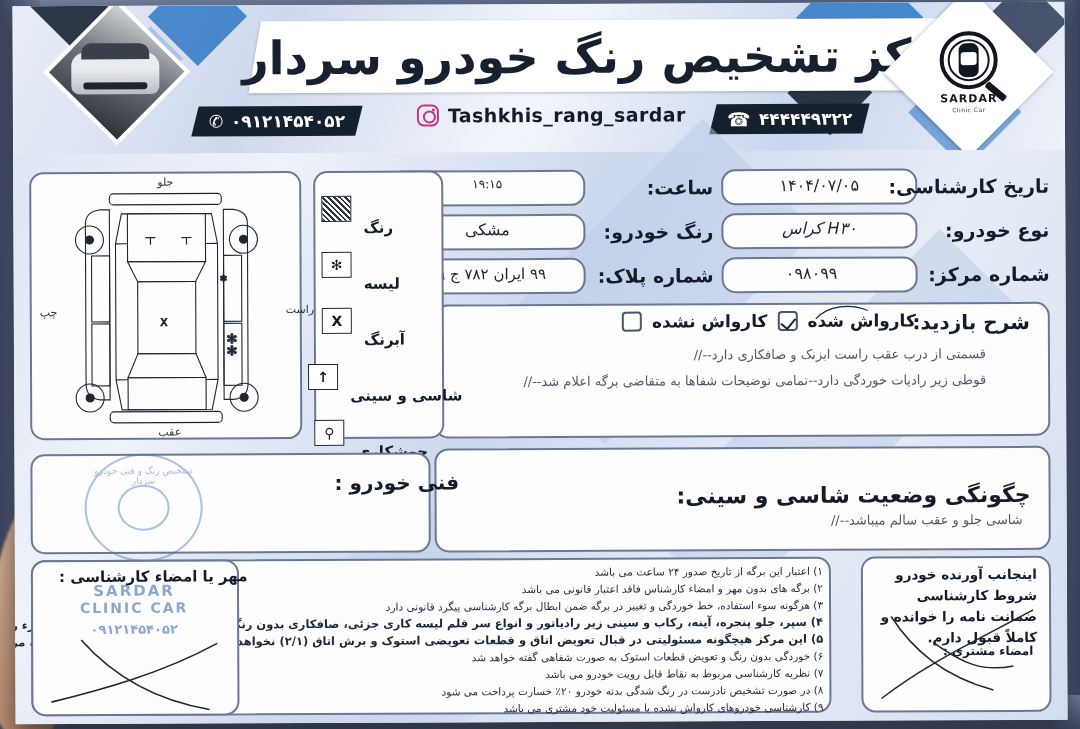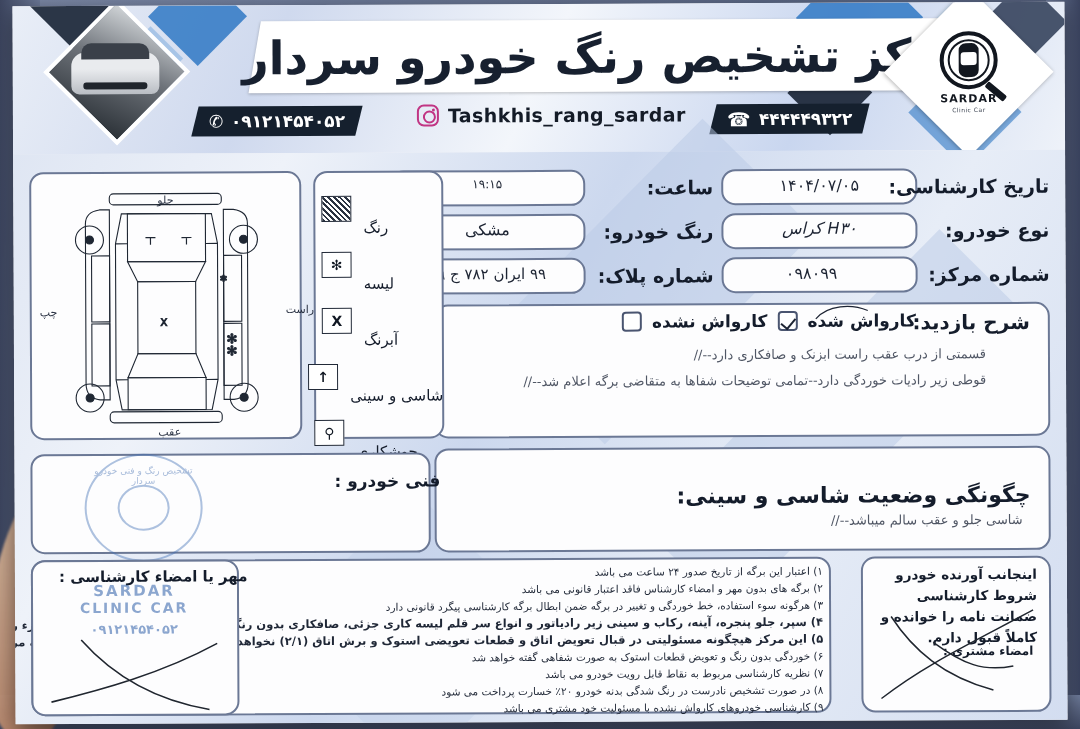--- a/index.html
+++ b/index.html
@@ -209,7 +209,7 @@
   
   .f-car{left:16px;top:18px;width:272px;height:268px;}
   .car-cap{position:absolute;font-size:11px;color:#2b3344;direction:rtl;}
-  .cap-front{left:144px;top:40px;}
+  .cap-front{left:144px;top:22px;}
   .cap-rear{left:144px;top:272px;}
   .cap-left{left:26px;top:152px;}
   .cap-right{left:272px;top:150px;}

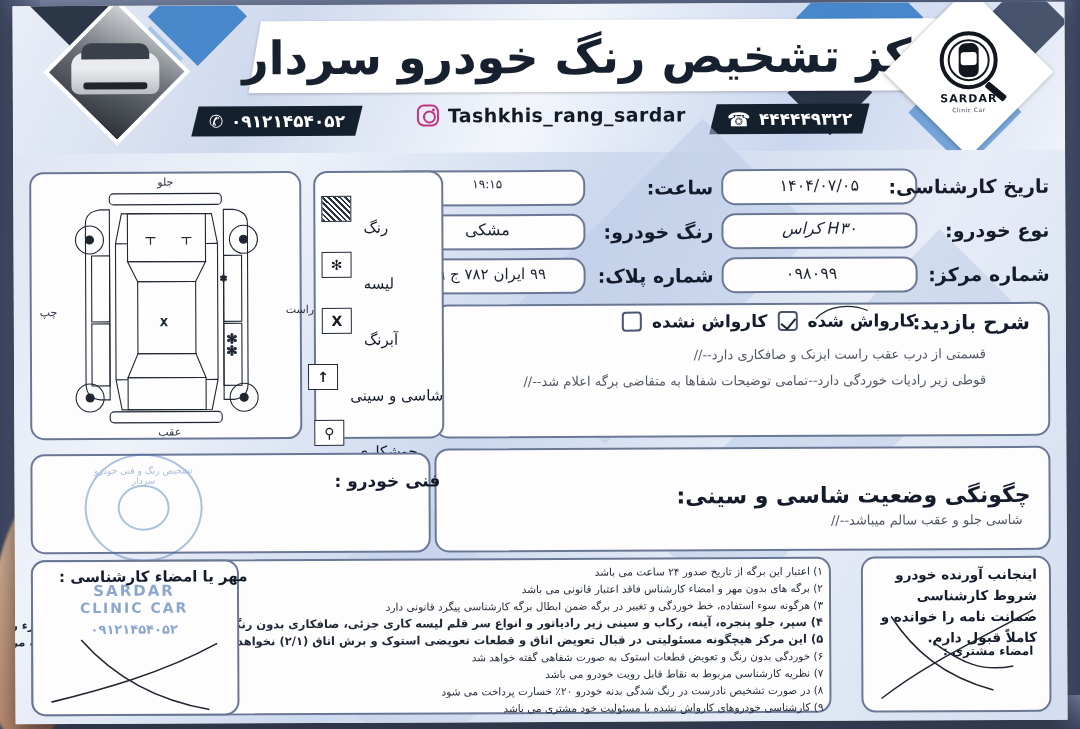--- a/index.html
+++ b/index.html
@@ -197,7 +197,7 @@
   
   .f-legend{left:300px;top:18px;width:130px;height:268px;}
   .lg-row{position:absolute;display:flex;align-items:center;gap:12px;direction:rtl;}
-  .lg-lab{font-size:15px;font-weight:400;color:#141c2b;white-space:nowrap;margin-top:38px;}
+  .lg-lab{font-size:15px;font-weight:700;color:#141c2b;white-space:nowrap;margin-top:38px;}
   .lg-ic{width:30px;height:26px;border:1.6px solid #222a38;background:#fff;display:flex;align-items:center;justify-content:center;font-size:14px;font-weight:700;color:#101722;}
   .ic-hatch{background:repeating-linear-gradient(45deg,#2b3341 0 2px,#ffffff 2px 4px);}
   .r1{left:308px;top:28px;}

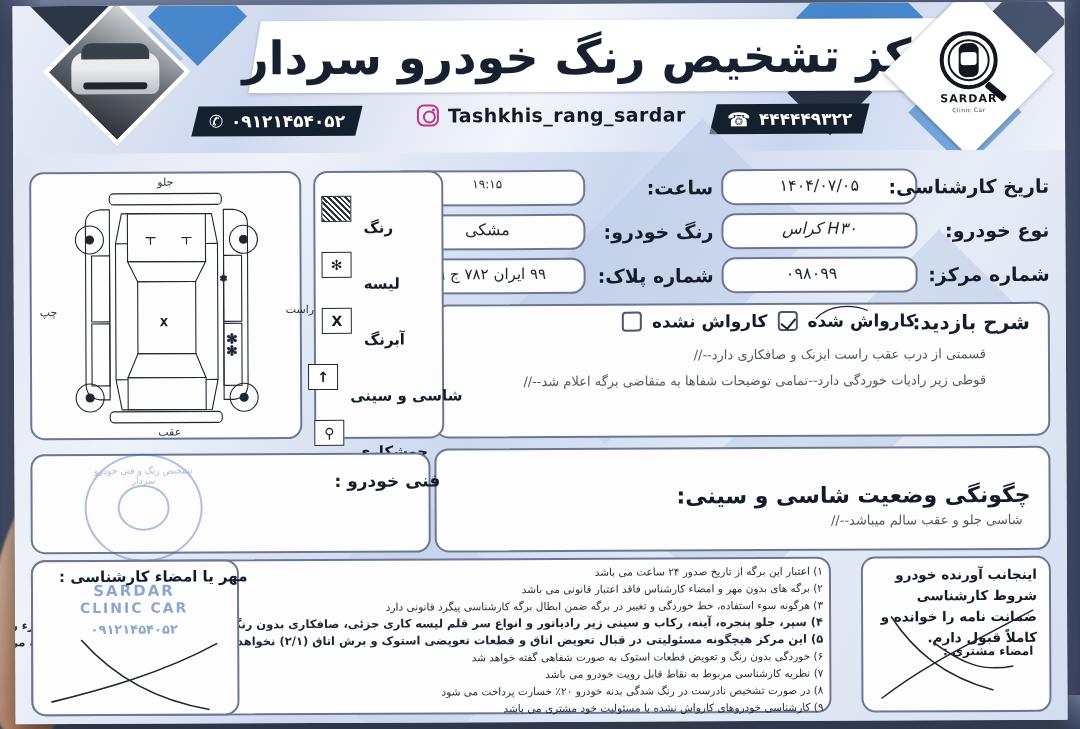--- a/index.html
+++ b/index.html
@@ -216,7 +216,7 @@
 
   
   .f-tech{left:16px;top:300px;width:400px;height:100px;}
-  .l-tech{left:320px;top:318px;font-size:17px;}
+  .l-tech{left:320px;top:318px;font-size:20px;}
 
   
   .f-terms{left:16px;top:406px;width:800px;height:156px;}

